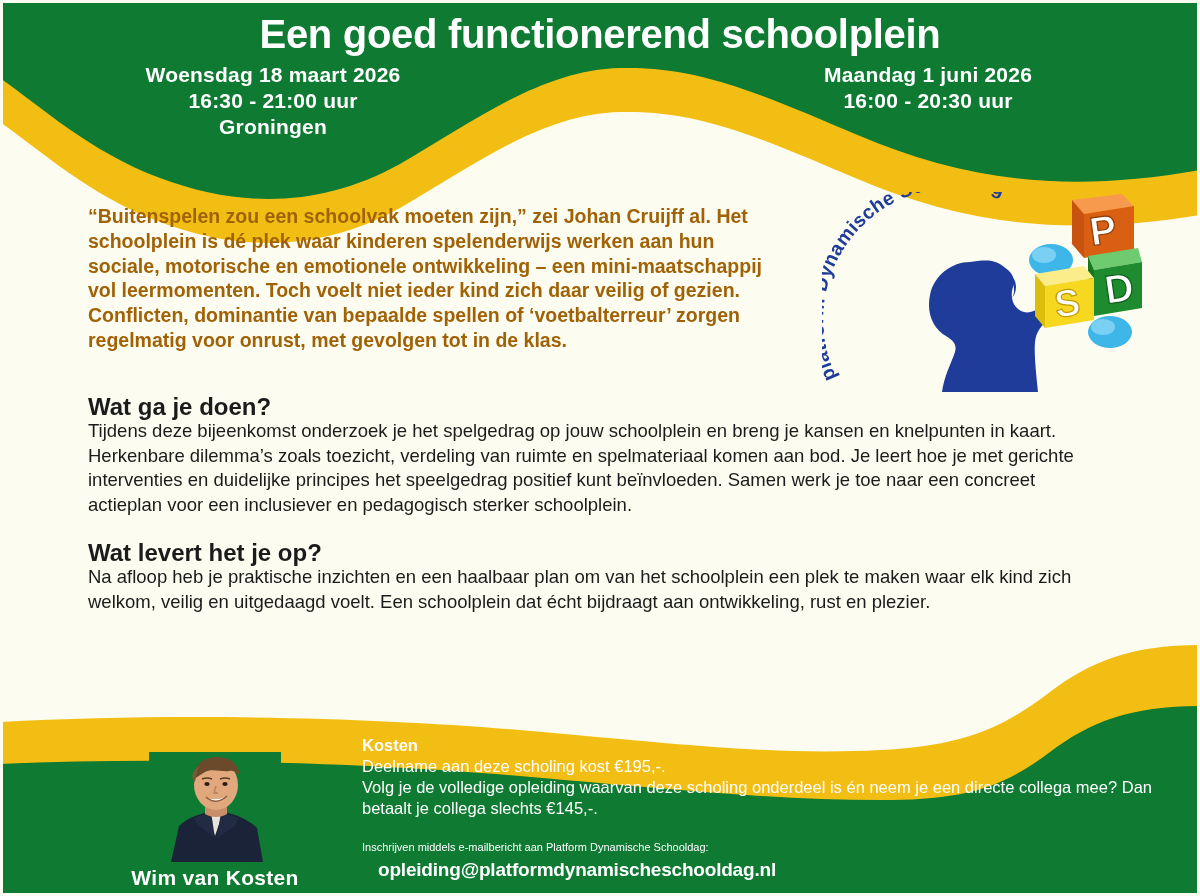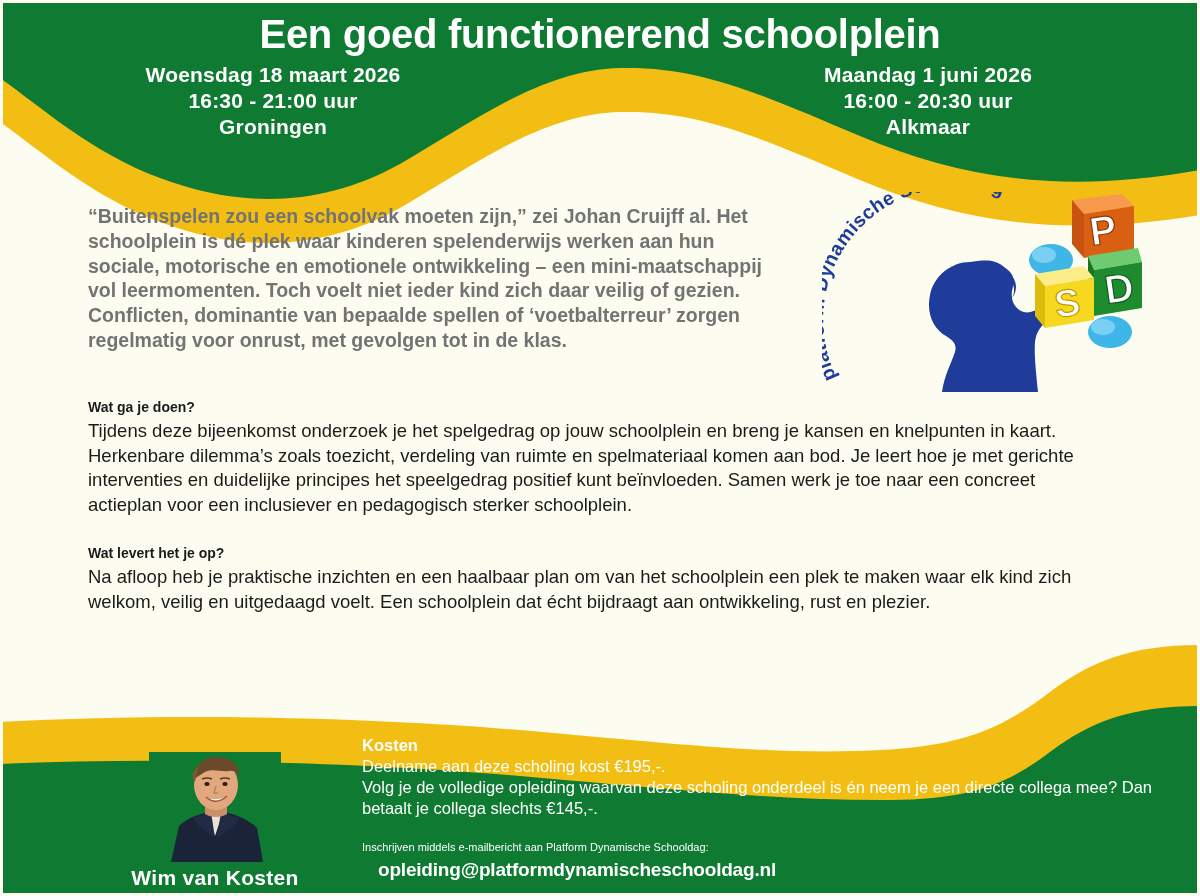--- a/index.html
+++ b/index.html
@@ -218,7 +218,6 @@
     <div class="session" id="session-right">
       <span class="s-date">Maandag 1 juni 2026</span>
       <span class="s-time">16:00 - 20:30 uur</span>
-      <span class="s-city">Alkmaar</span>
     </div>
   </div>
 

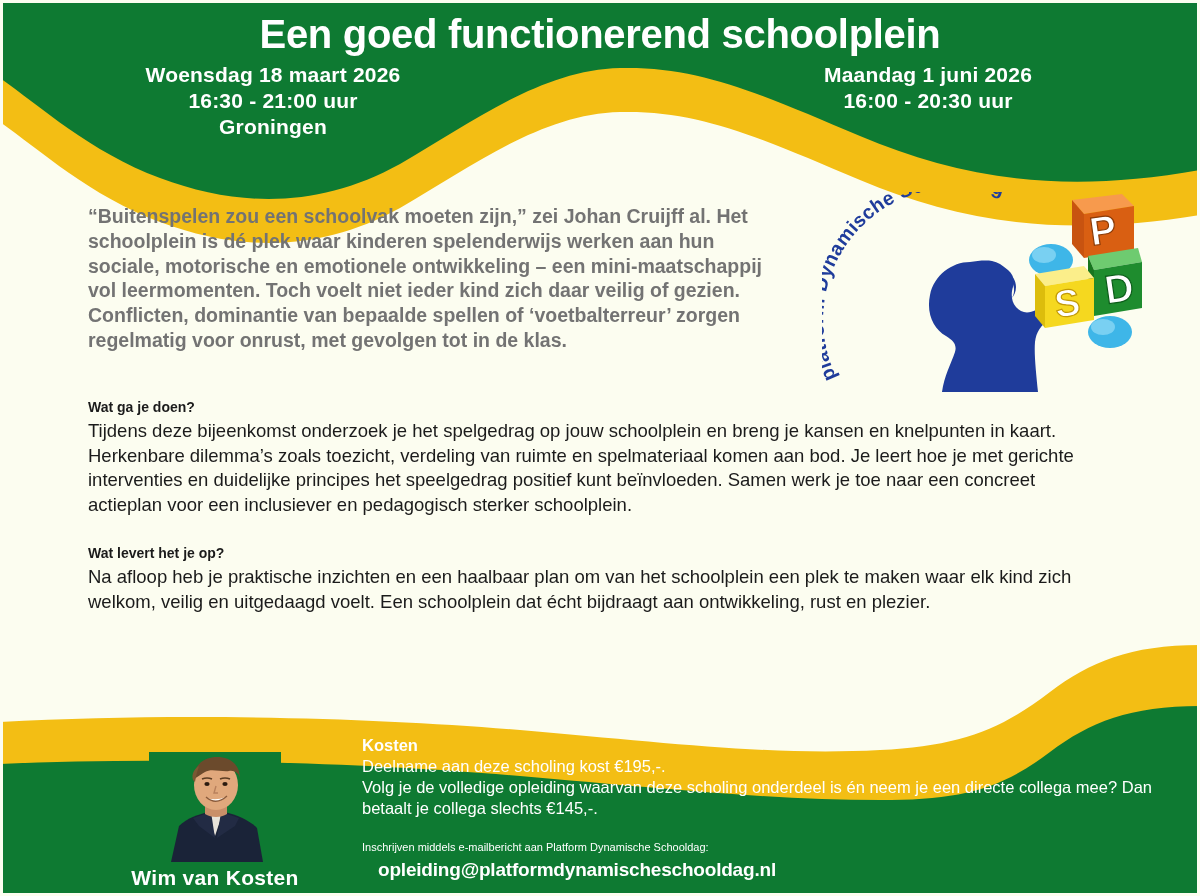--- a/index.html
+++ b/index.html
@@ -73,7 +73,7 @@
     position: absolute;
     left: 88px; top: 14px;
     width: 700px;
-    color: #737373;
+    color: #a16207;
     font-size: 19.5px;
     font-weight: bold;
     line-height: 24.8px;

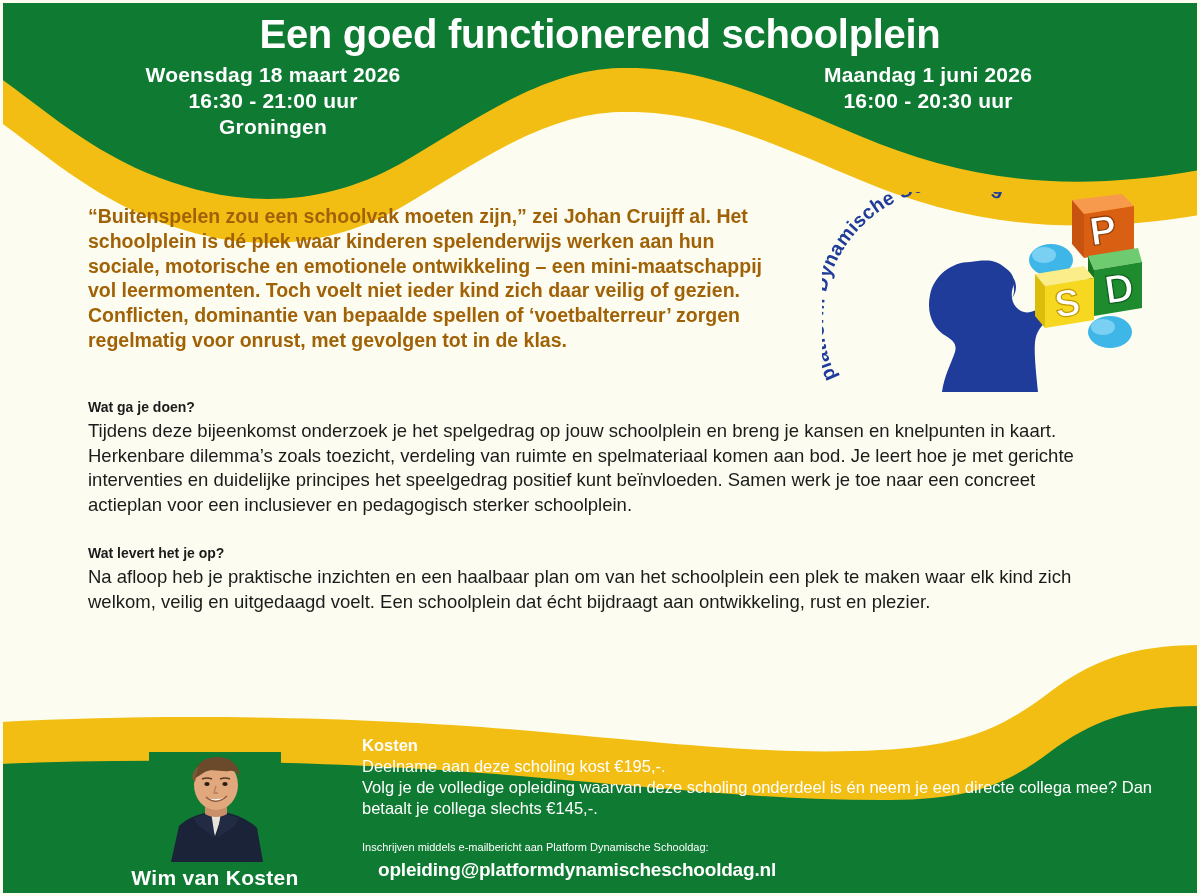--- a/index.html
+++ b/index.html
@@ -88,7 +88,7 @@
   }
   .sect h3 {
     margin: 0 0 1px 0;
-    font-size: 14px;
+    font-size: 24px;
     font-weight: bold;
     line-height: 22px;
   }

